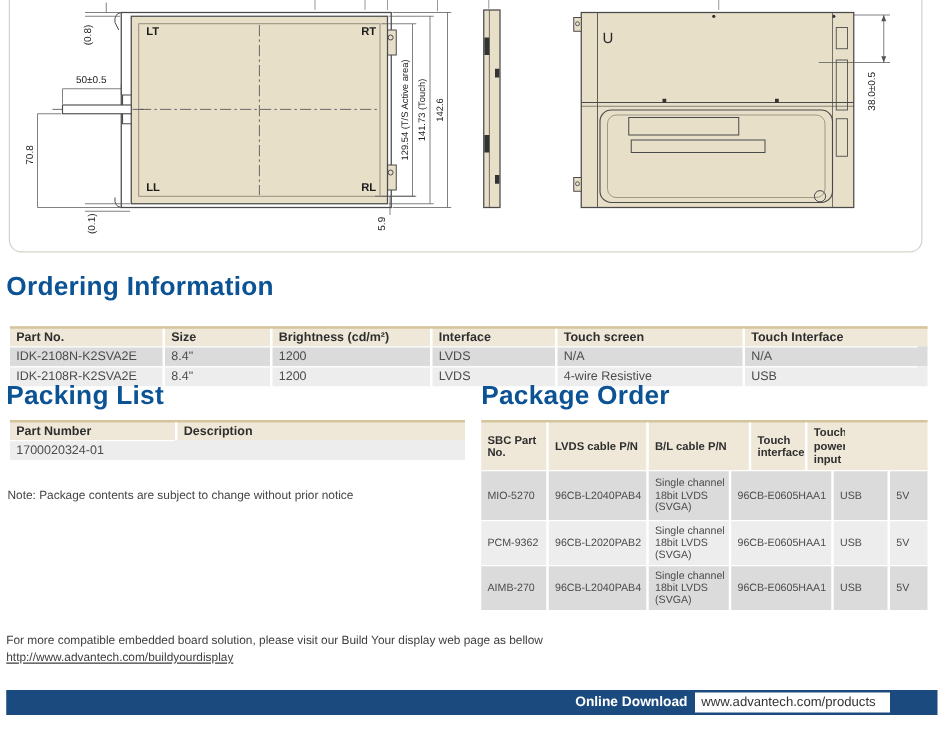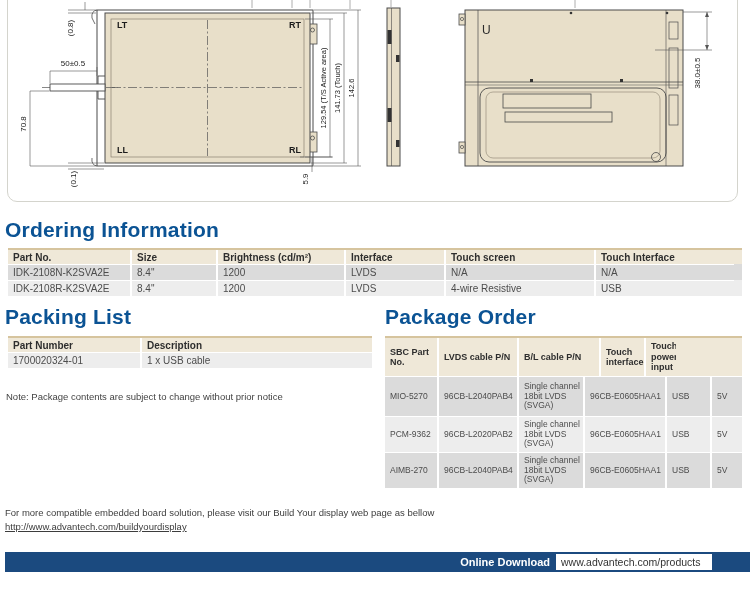--- a/index.html
+++ b/index.html
@@ -37,7 +37,7 @@
   .tr + .tr .td { border-top:1px solid #fff; }
 
   
-  .ord { left:8px; top:248px; width:734px; }
+  .ord { left:8px; top:261px; width:734px; }
   .ord .hdr-row { height:18px; }
   .ord .tr { height:16px; }
   .ord .c0{width:122px}.ord .c1{width:86px}.ord .c2{width:128px}

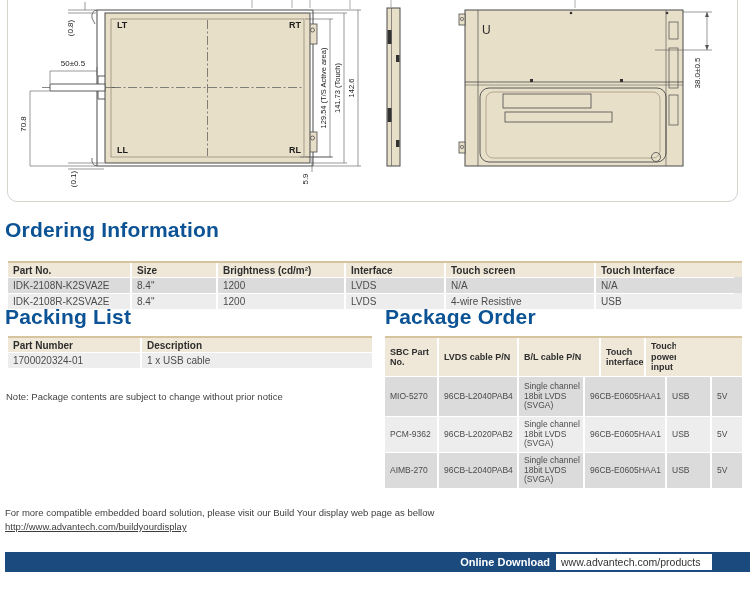--- a/index.html
+++ b/index.html
@@ -244,7 +244,6 @@
   </div>
   <div class="tr row-b">
     <div class="td c0">1700020324-01</div>
-    <div class="td c1">1 x USB cable</div>
   </div>
 </div>
 

